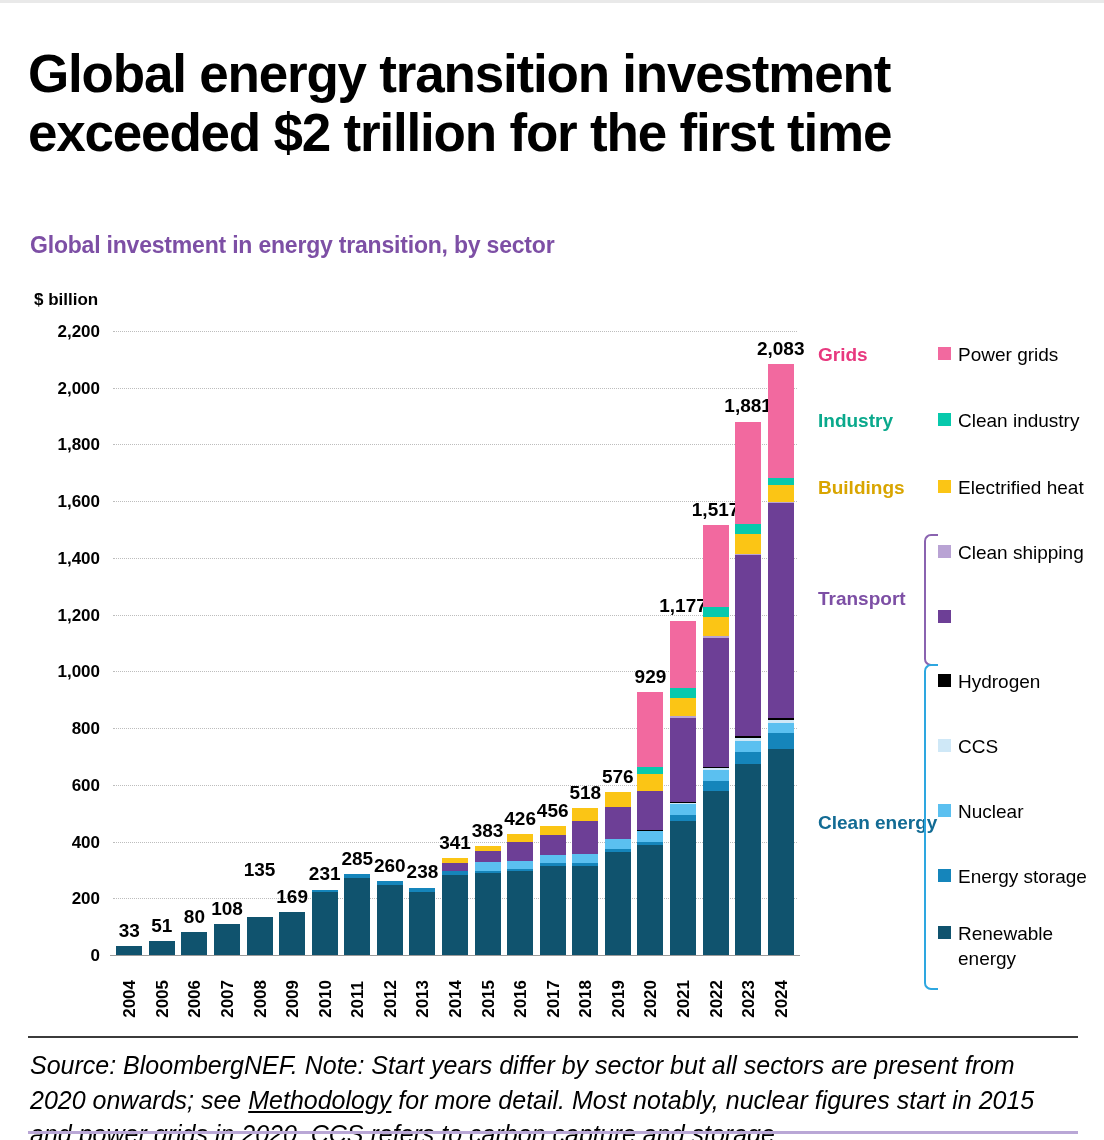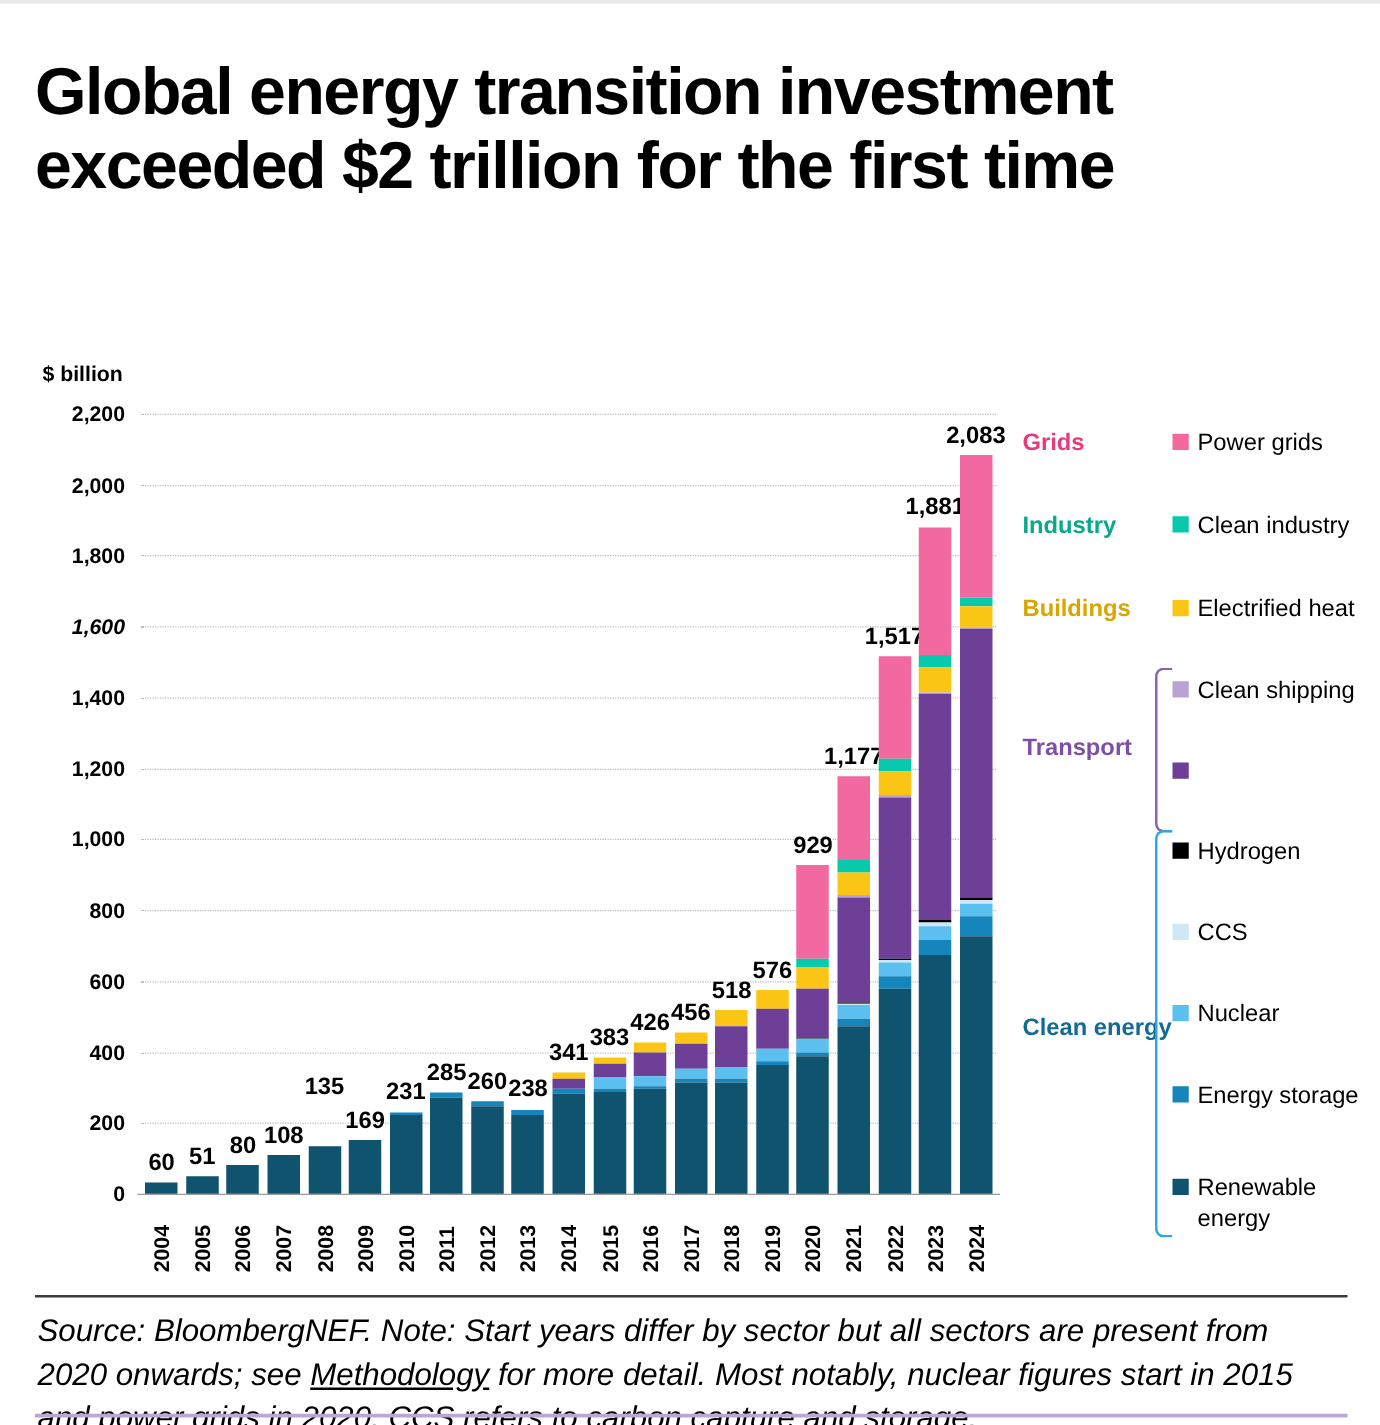--- a/index.html
+++ b/index.html
@@ -102,6 +102,7 @@
   <div class="toprule"></div>
 
   <div class="headline">Global energy transition investment exceeded $2 trillion for the first time</div>
+  <div class="subtitle">Global investment in energy transition, by sector</div>
   <div class="axis-unit">$ billion</div>
 
   <div class="ylabels">

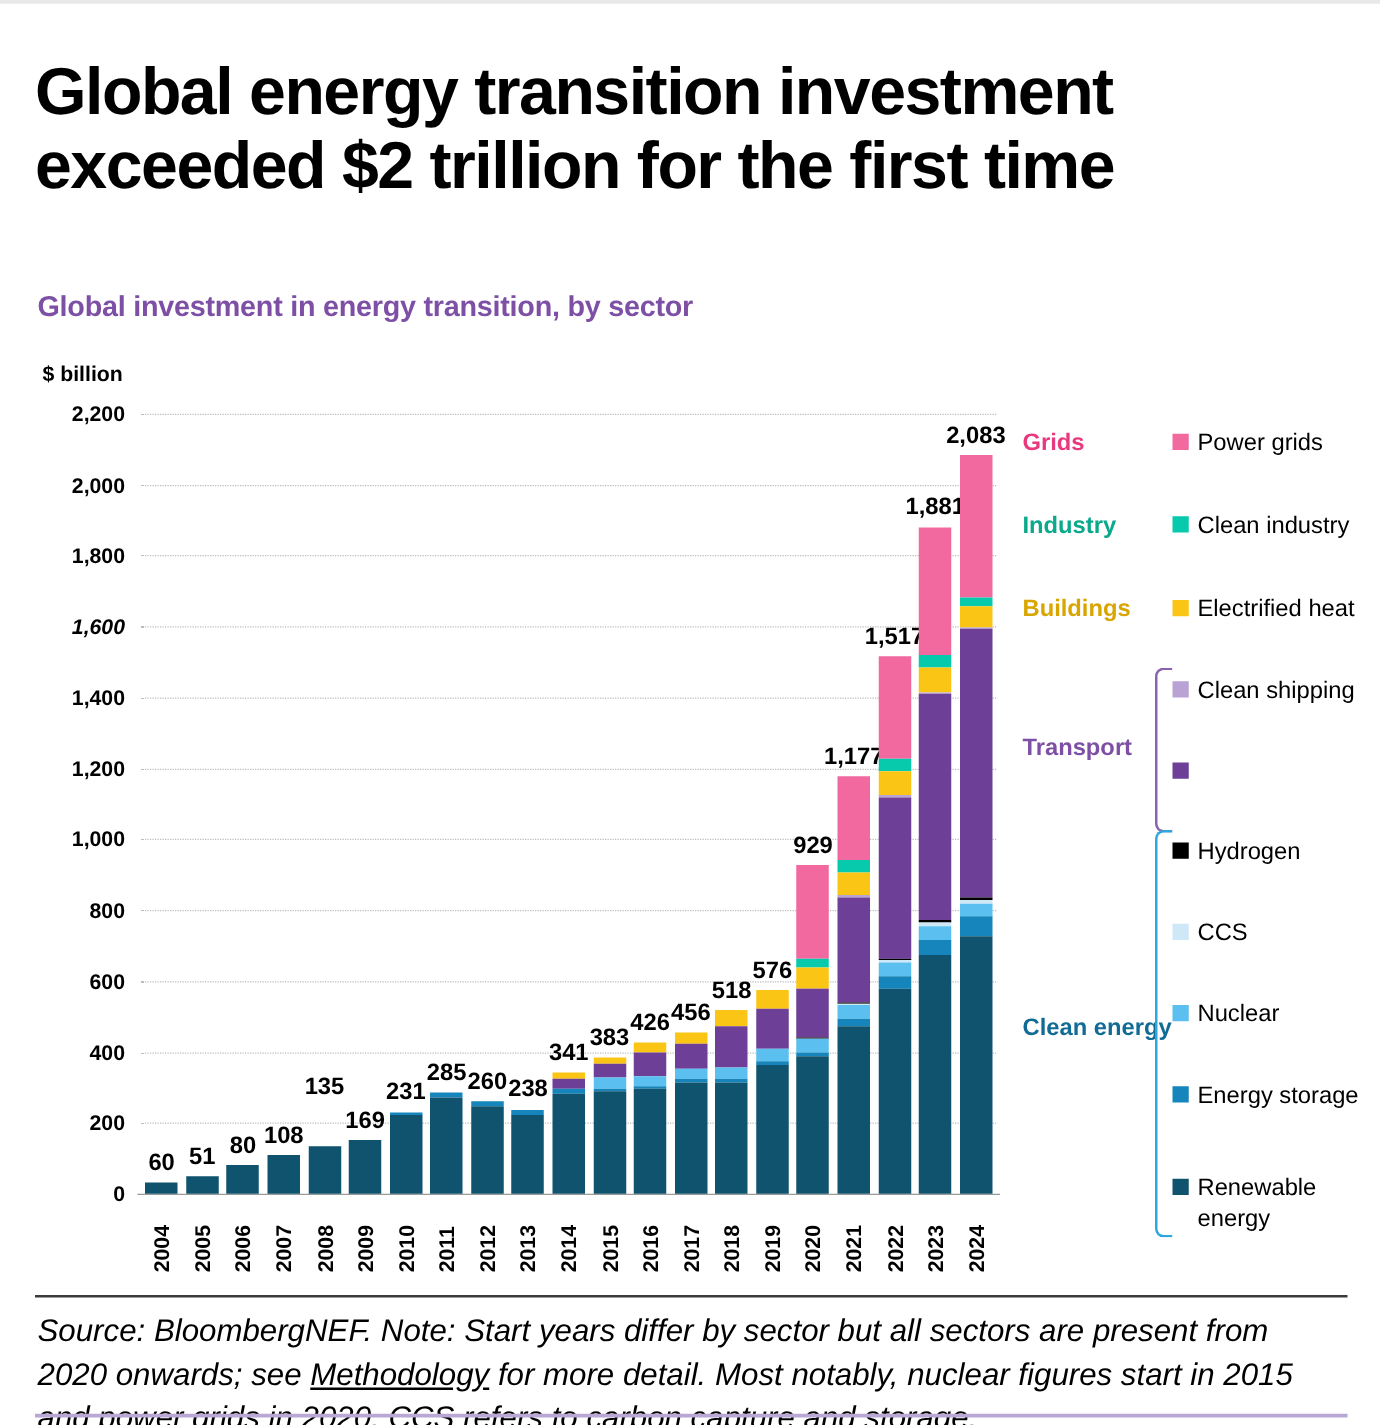--- a/index.html
+++ b/index.html
@@ -114,7 +114,7 @@
       <div class="ytick" style="top: 340.364px;">1,000</div>
       <div class="ytick" style="top: 283.636px;">1,200</div>
       <div class="ytick" style="top: 226.909px;">1,400</div>
-      <div class="ytick" style="top: 170.182px; font-style: italic;">1,600</div>
+      <div class="ytick" style="top: 170.182px;">1,600</div>
       <div class="ytick" style="top: 113.455px;">1,800</div>
       <div class="ytick" style="top: 56.7273px;">2,000</div>
       <div class="ytick" style="top: 0px;">2,200</div>

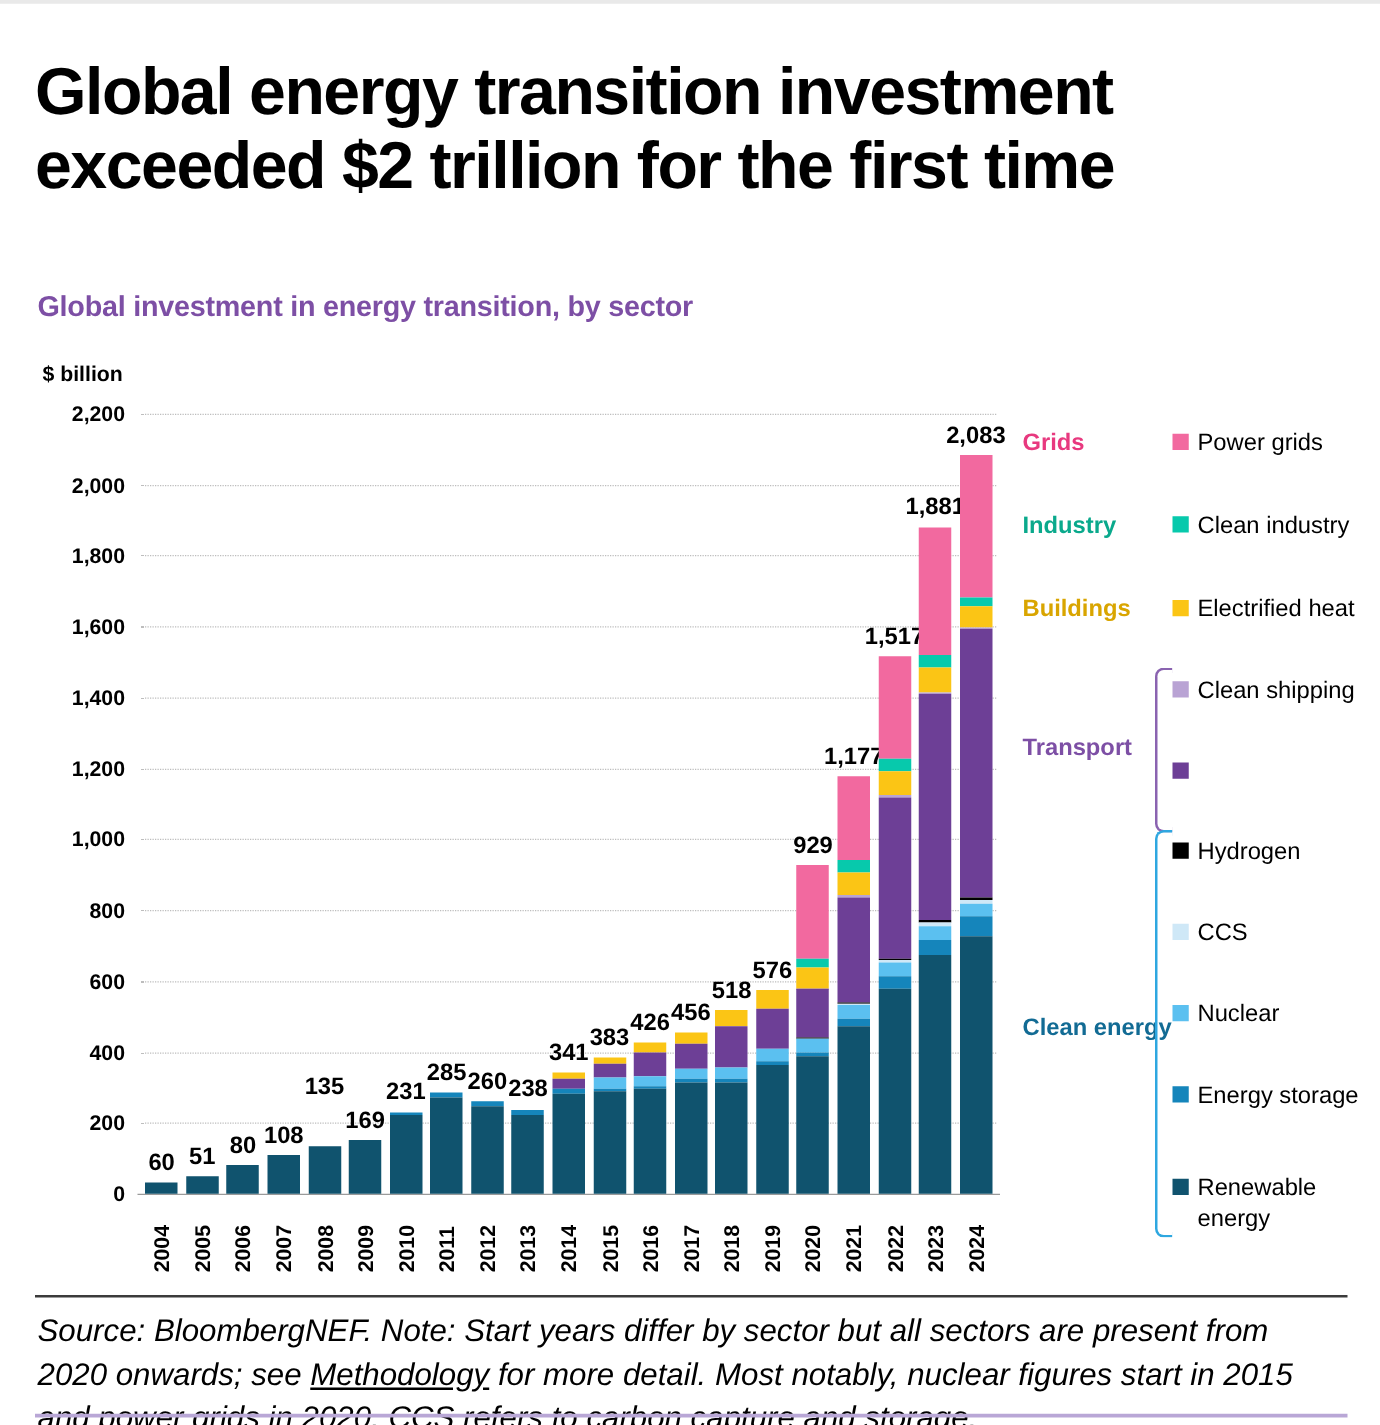--- a/index.html
+++ b/index.html
@@ -135,7 +135,7 @@
       <div class="bar" style="left: 3.28571px;">
         <div class="seg" style="height: 9.36px; background: rgb(16, 83, 110);"></div>
       </div>
-      <div class="barlabel" style="left: -13.7143px; width: 60px; top: 588.64px;">60</div>
+      <div class="barlabel" style="left: -13.7143px; width: 60px; top: 588.64px;">33</div>
       <div class="bar" style="left: 35.8571px;">
         <div class="seg" style="height: 14.4655px; background: rgb(16, 83, 110);"></div>
       </div>

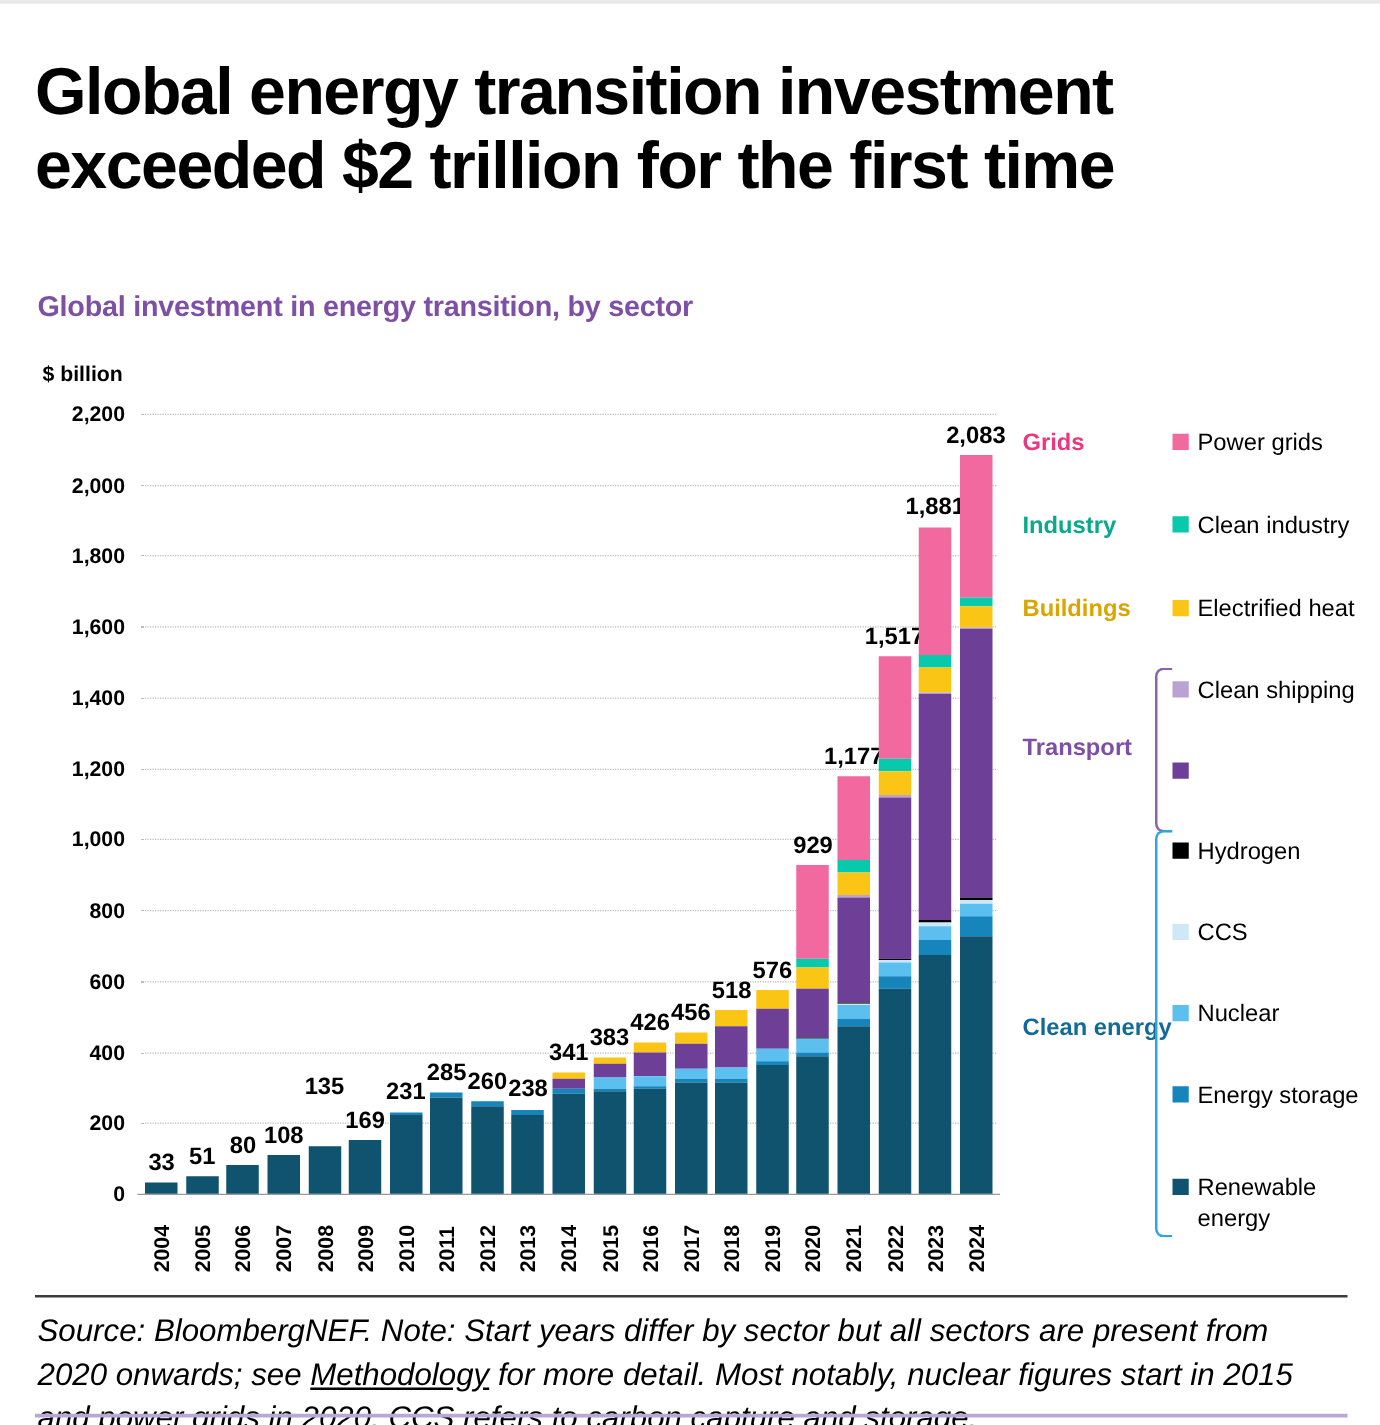--- a/index.html
+++ b/index.html
@@ -349,7 +349,7 @@
         <span class="sw" style="background: rgb(21, 133, 187);"></span>
         <span class="litext">Energy storage</span>
       </div>
-      <div class="li" style="left: 132px; top: 608px; width: 155px;">
+      <div class="li" style="left: 132px; top: 591px; width: 155px;">
         <span class="sw" style="background: rgb(16, 83, 110);"></span>
         <span class="litext">Renewable energy</span>
       </div>

